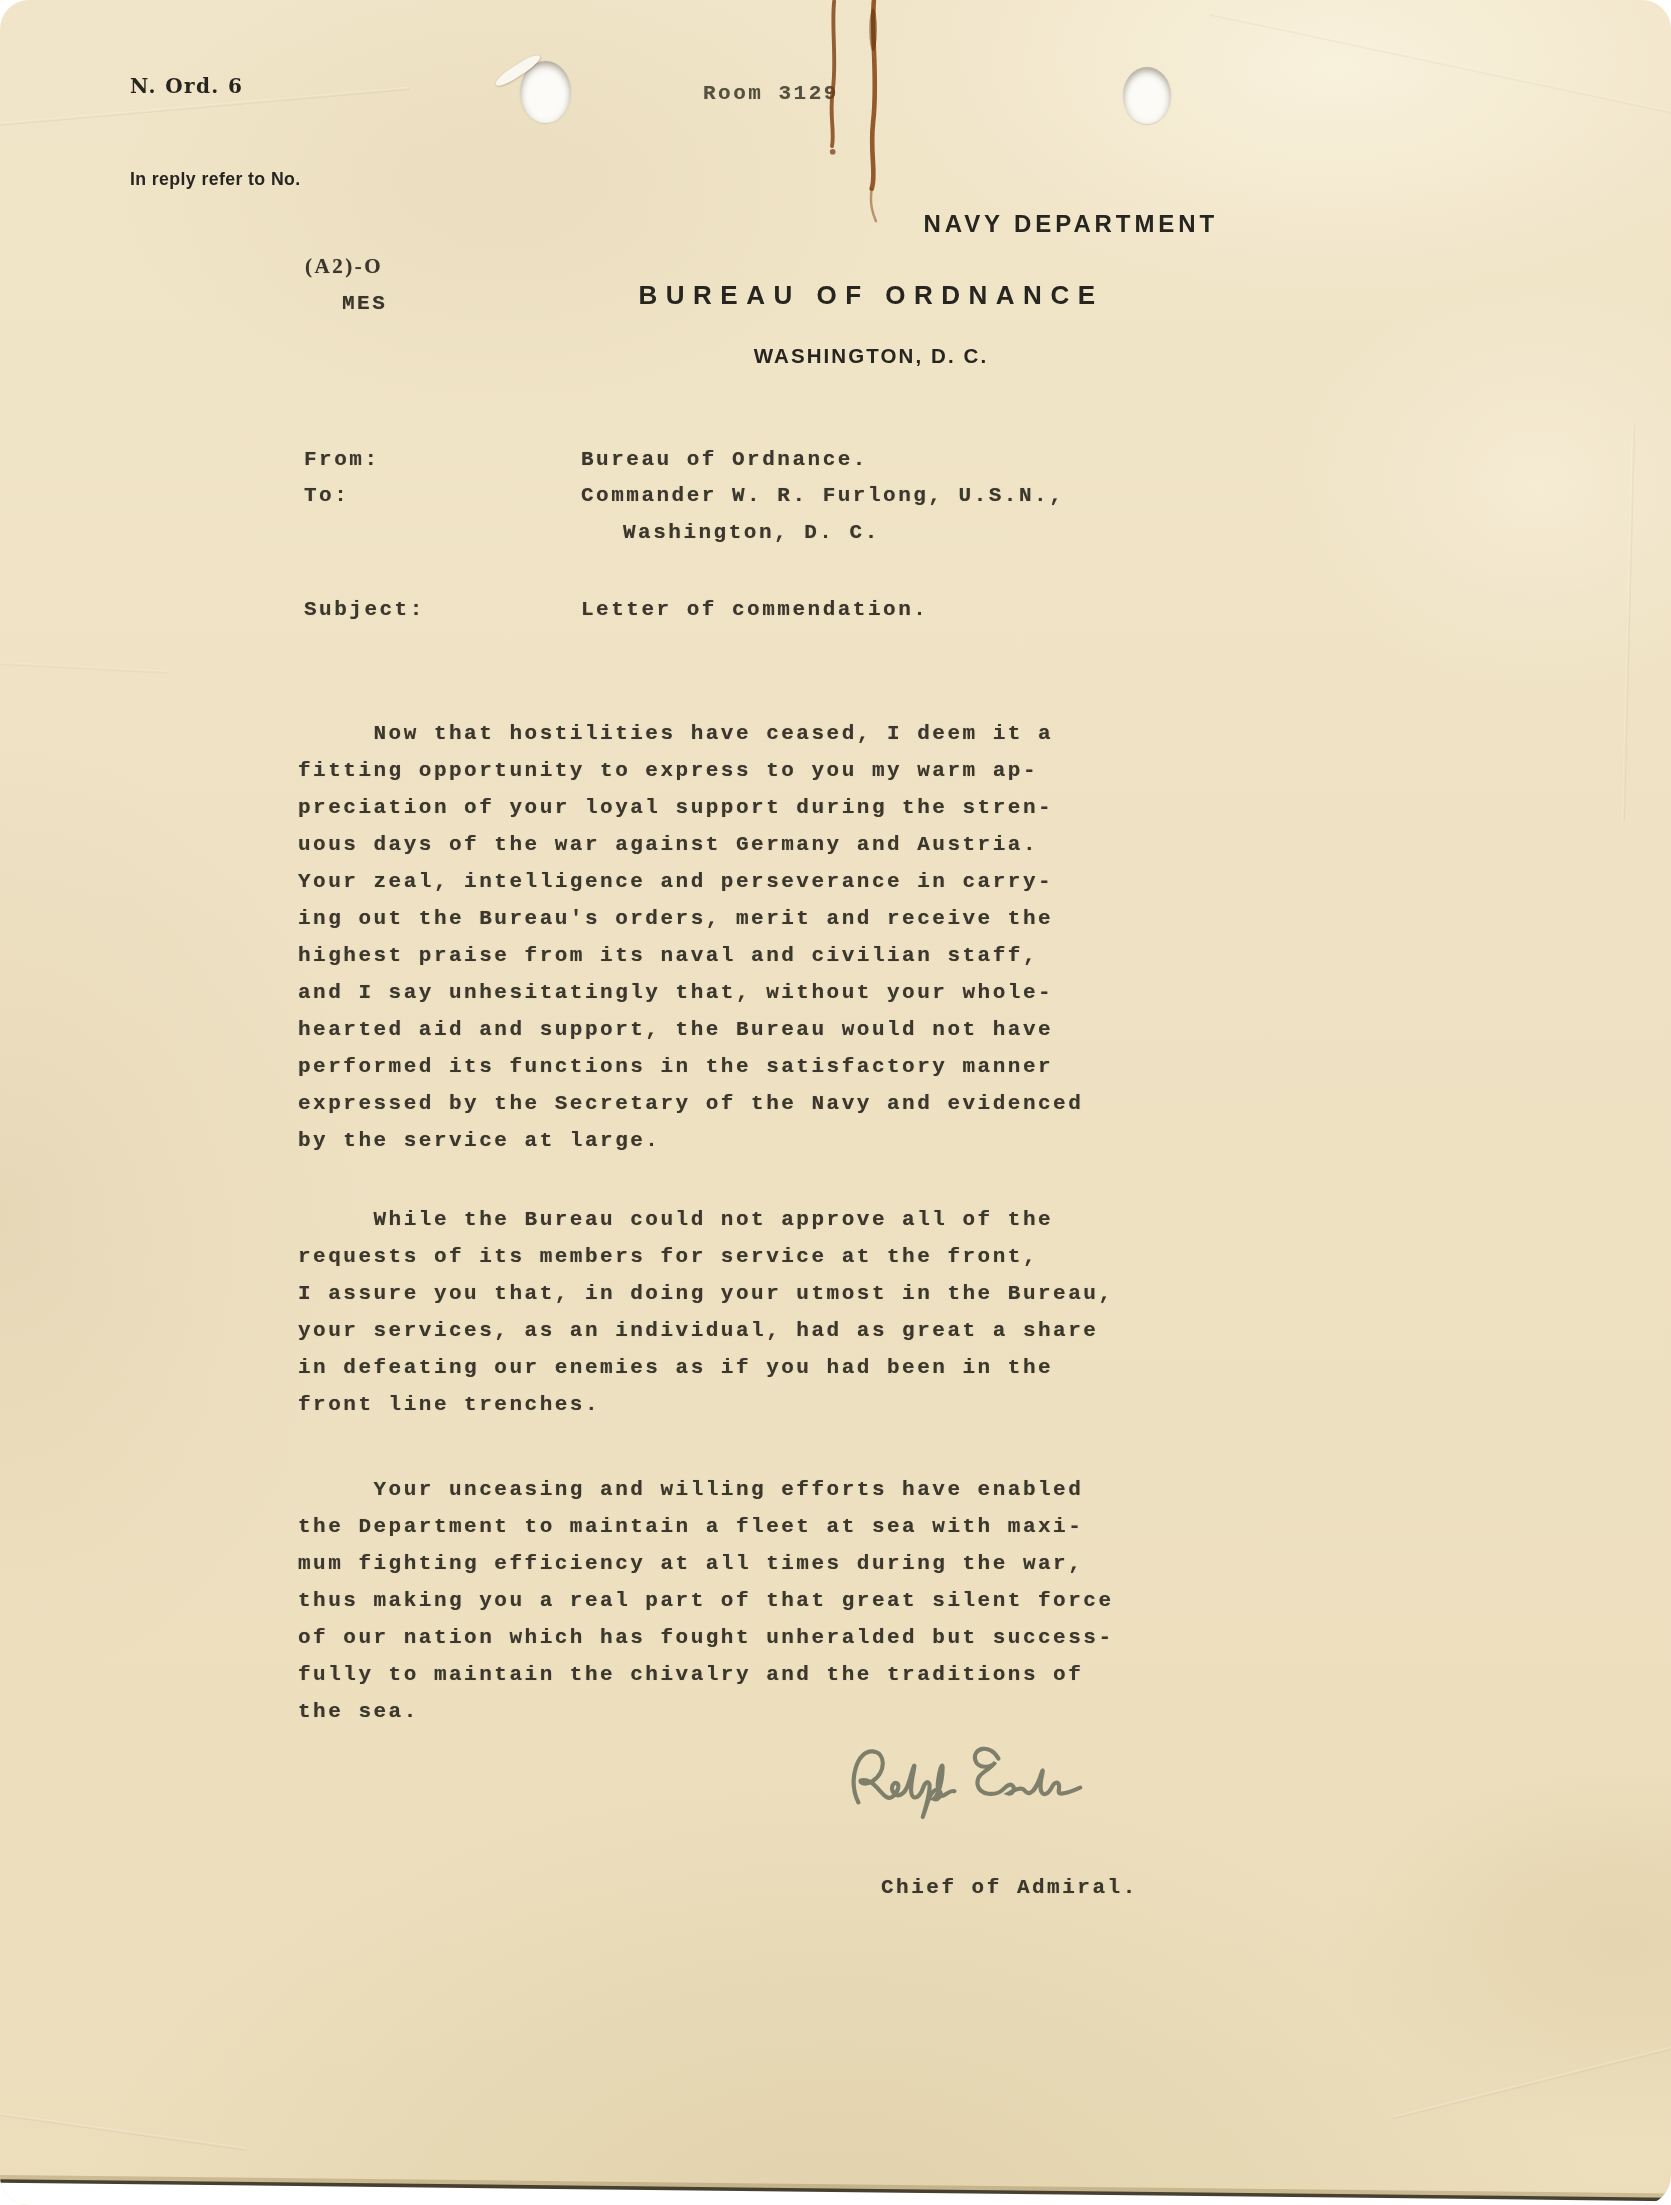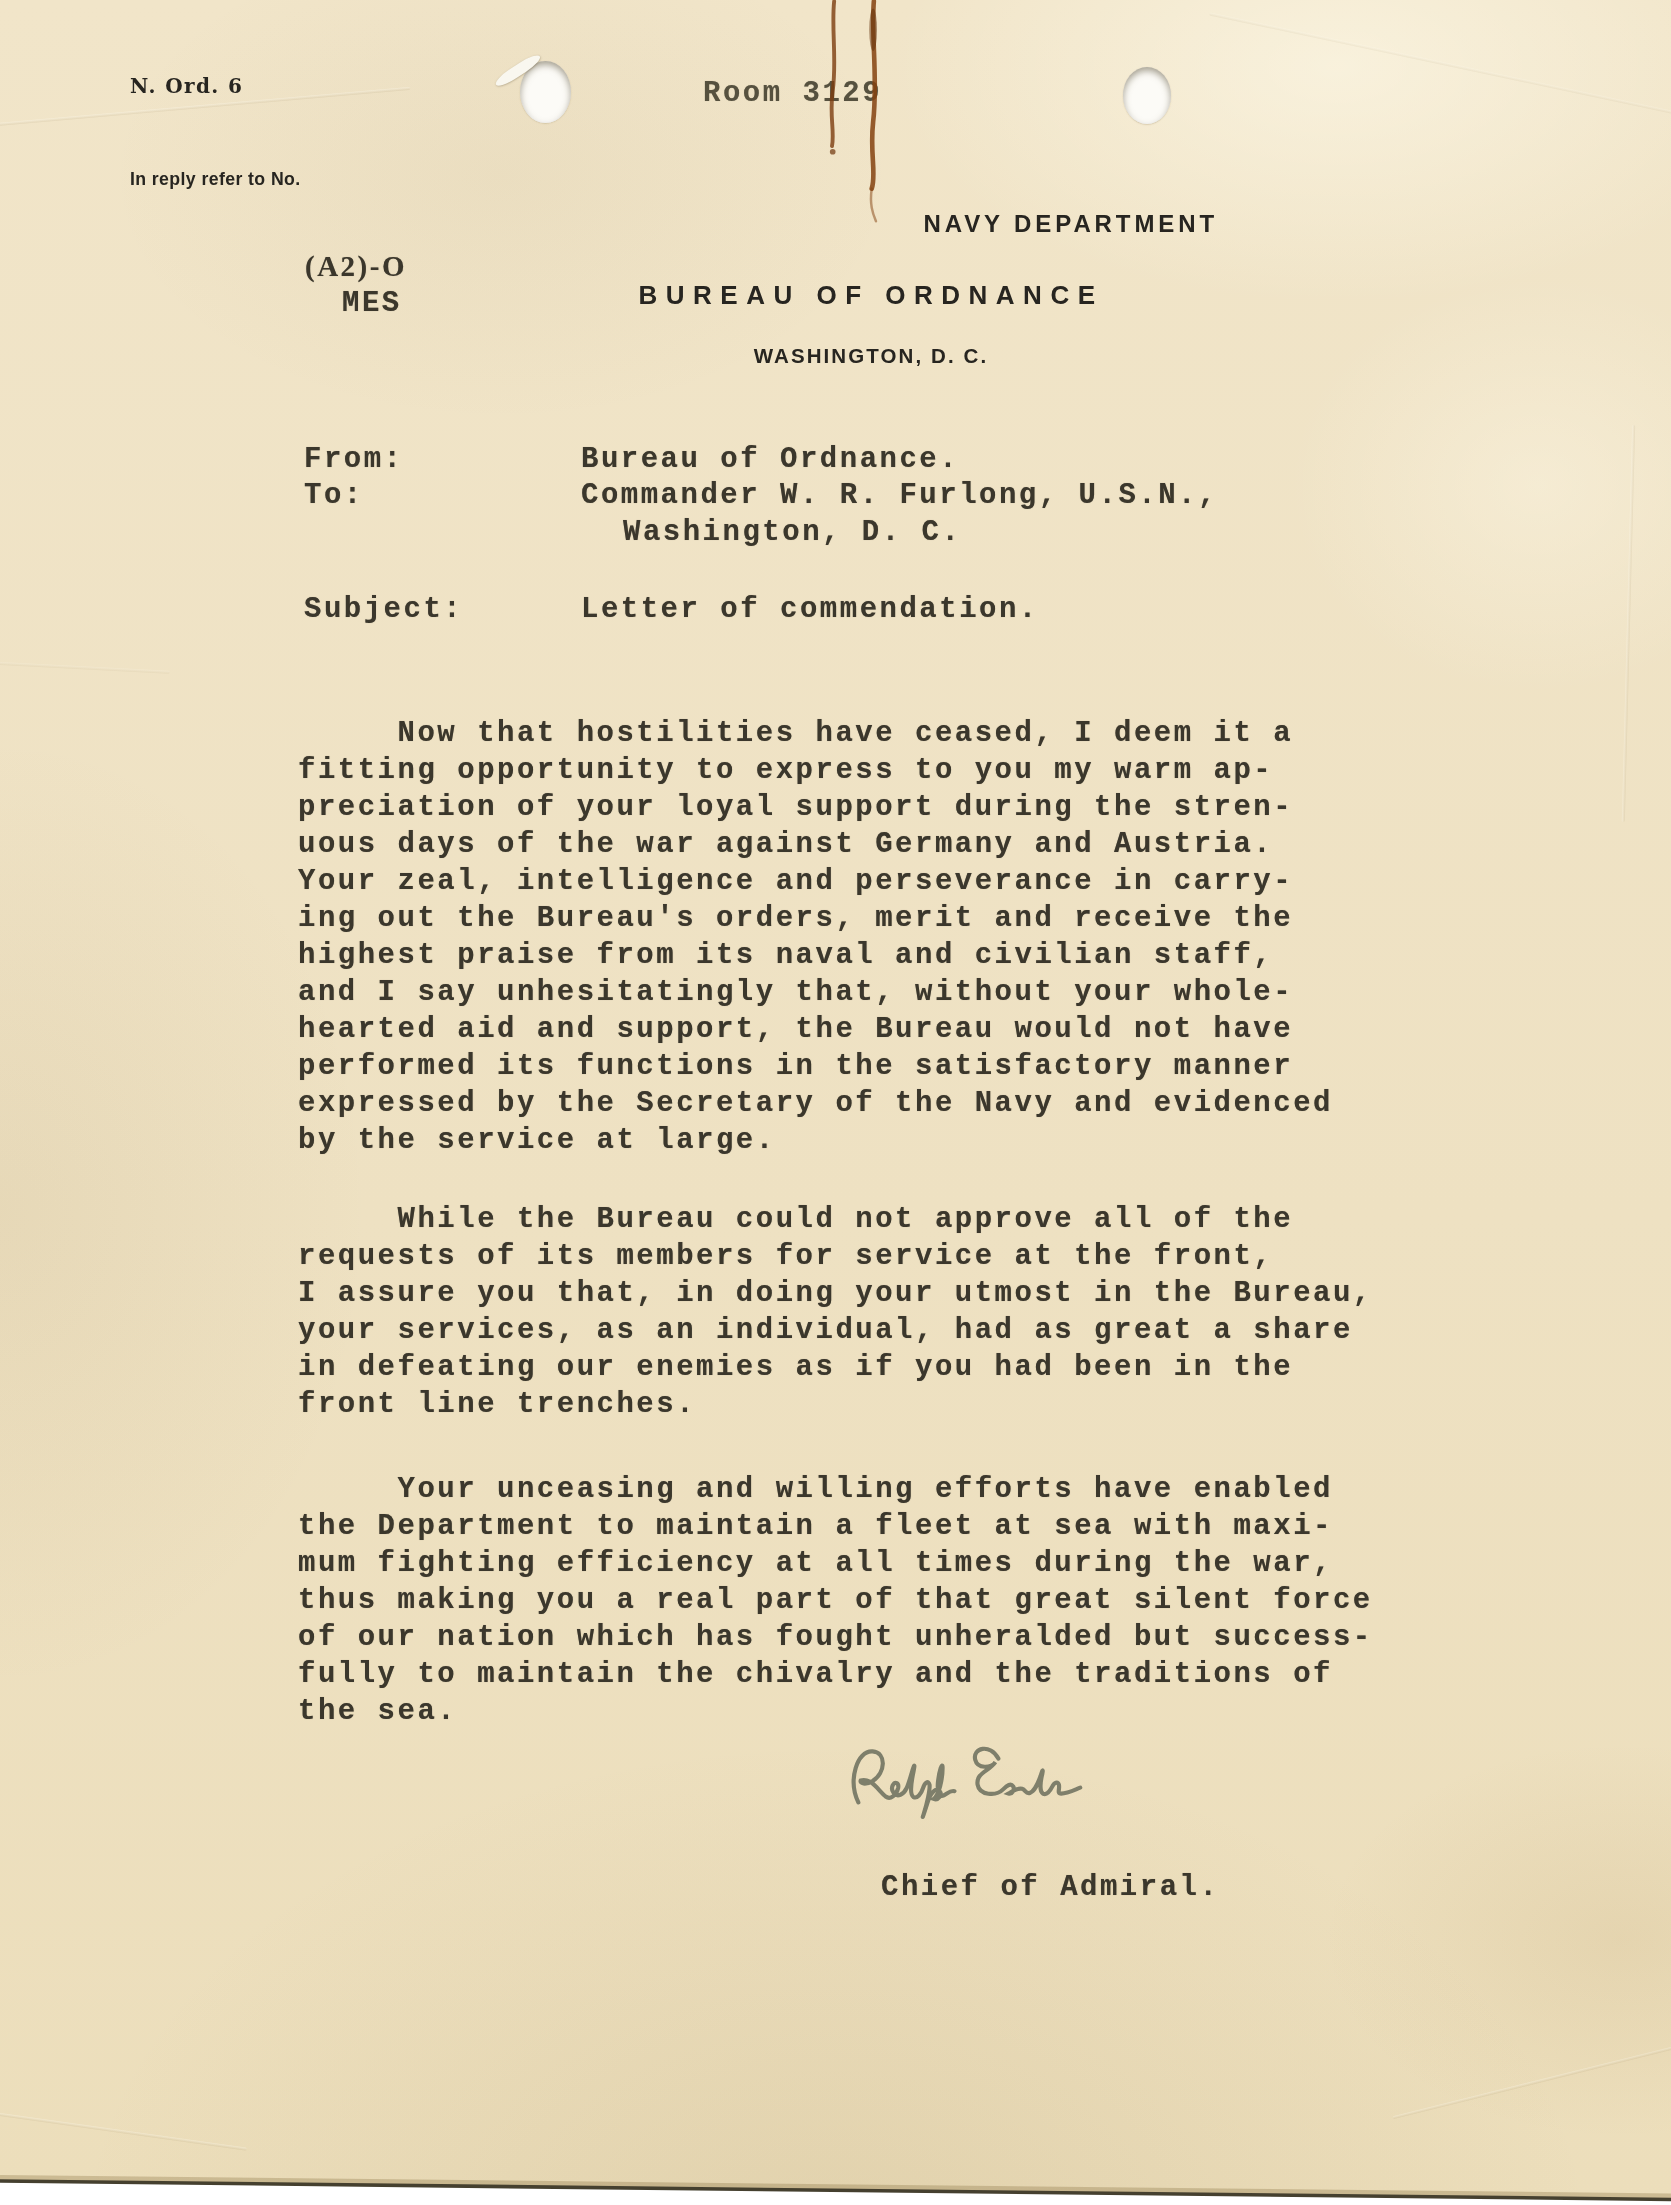--- a/index.html
+++ b/index.html
@@ -4,7 +4,7 @@
 <style>
   html,body{margin:0;padding:0;background:#ffffff;}
   .page{position:relative;width:1671px;height:2205px;overflow:hidden;background:#ffffff;
-        font-family:"Liberation Sans",sans-serif;}
+        font-family:"Liberation Sans",sans-serif;border-radius:29px;}
   .paper{position:absolute;left:0;top:0;width:100%;height:100%;
     background:
       radial-gradient(638px 340px at 80% 3%, rgba(255,251,236,.55), transparent 70%),

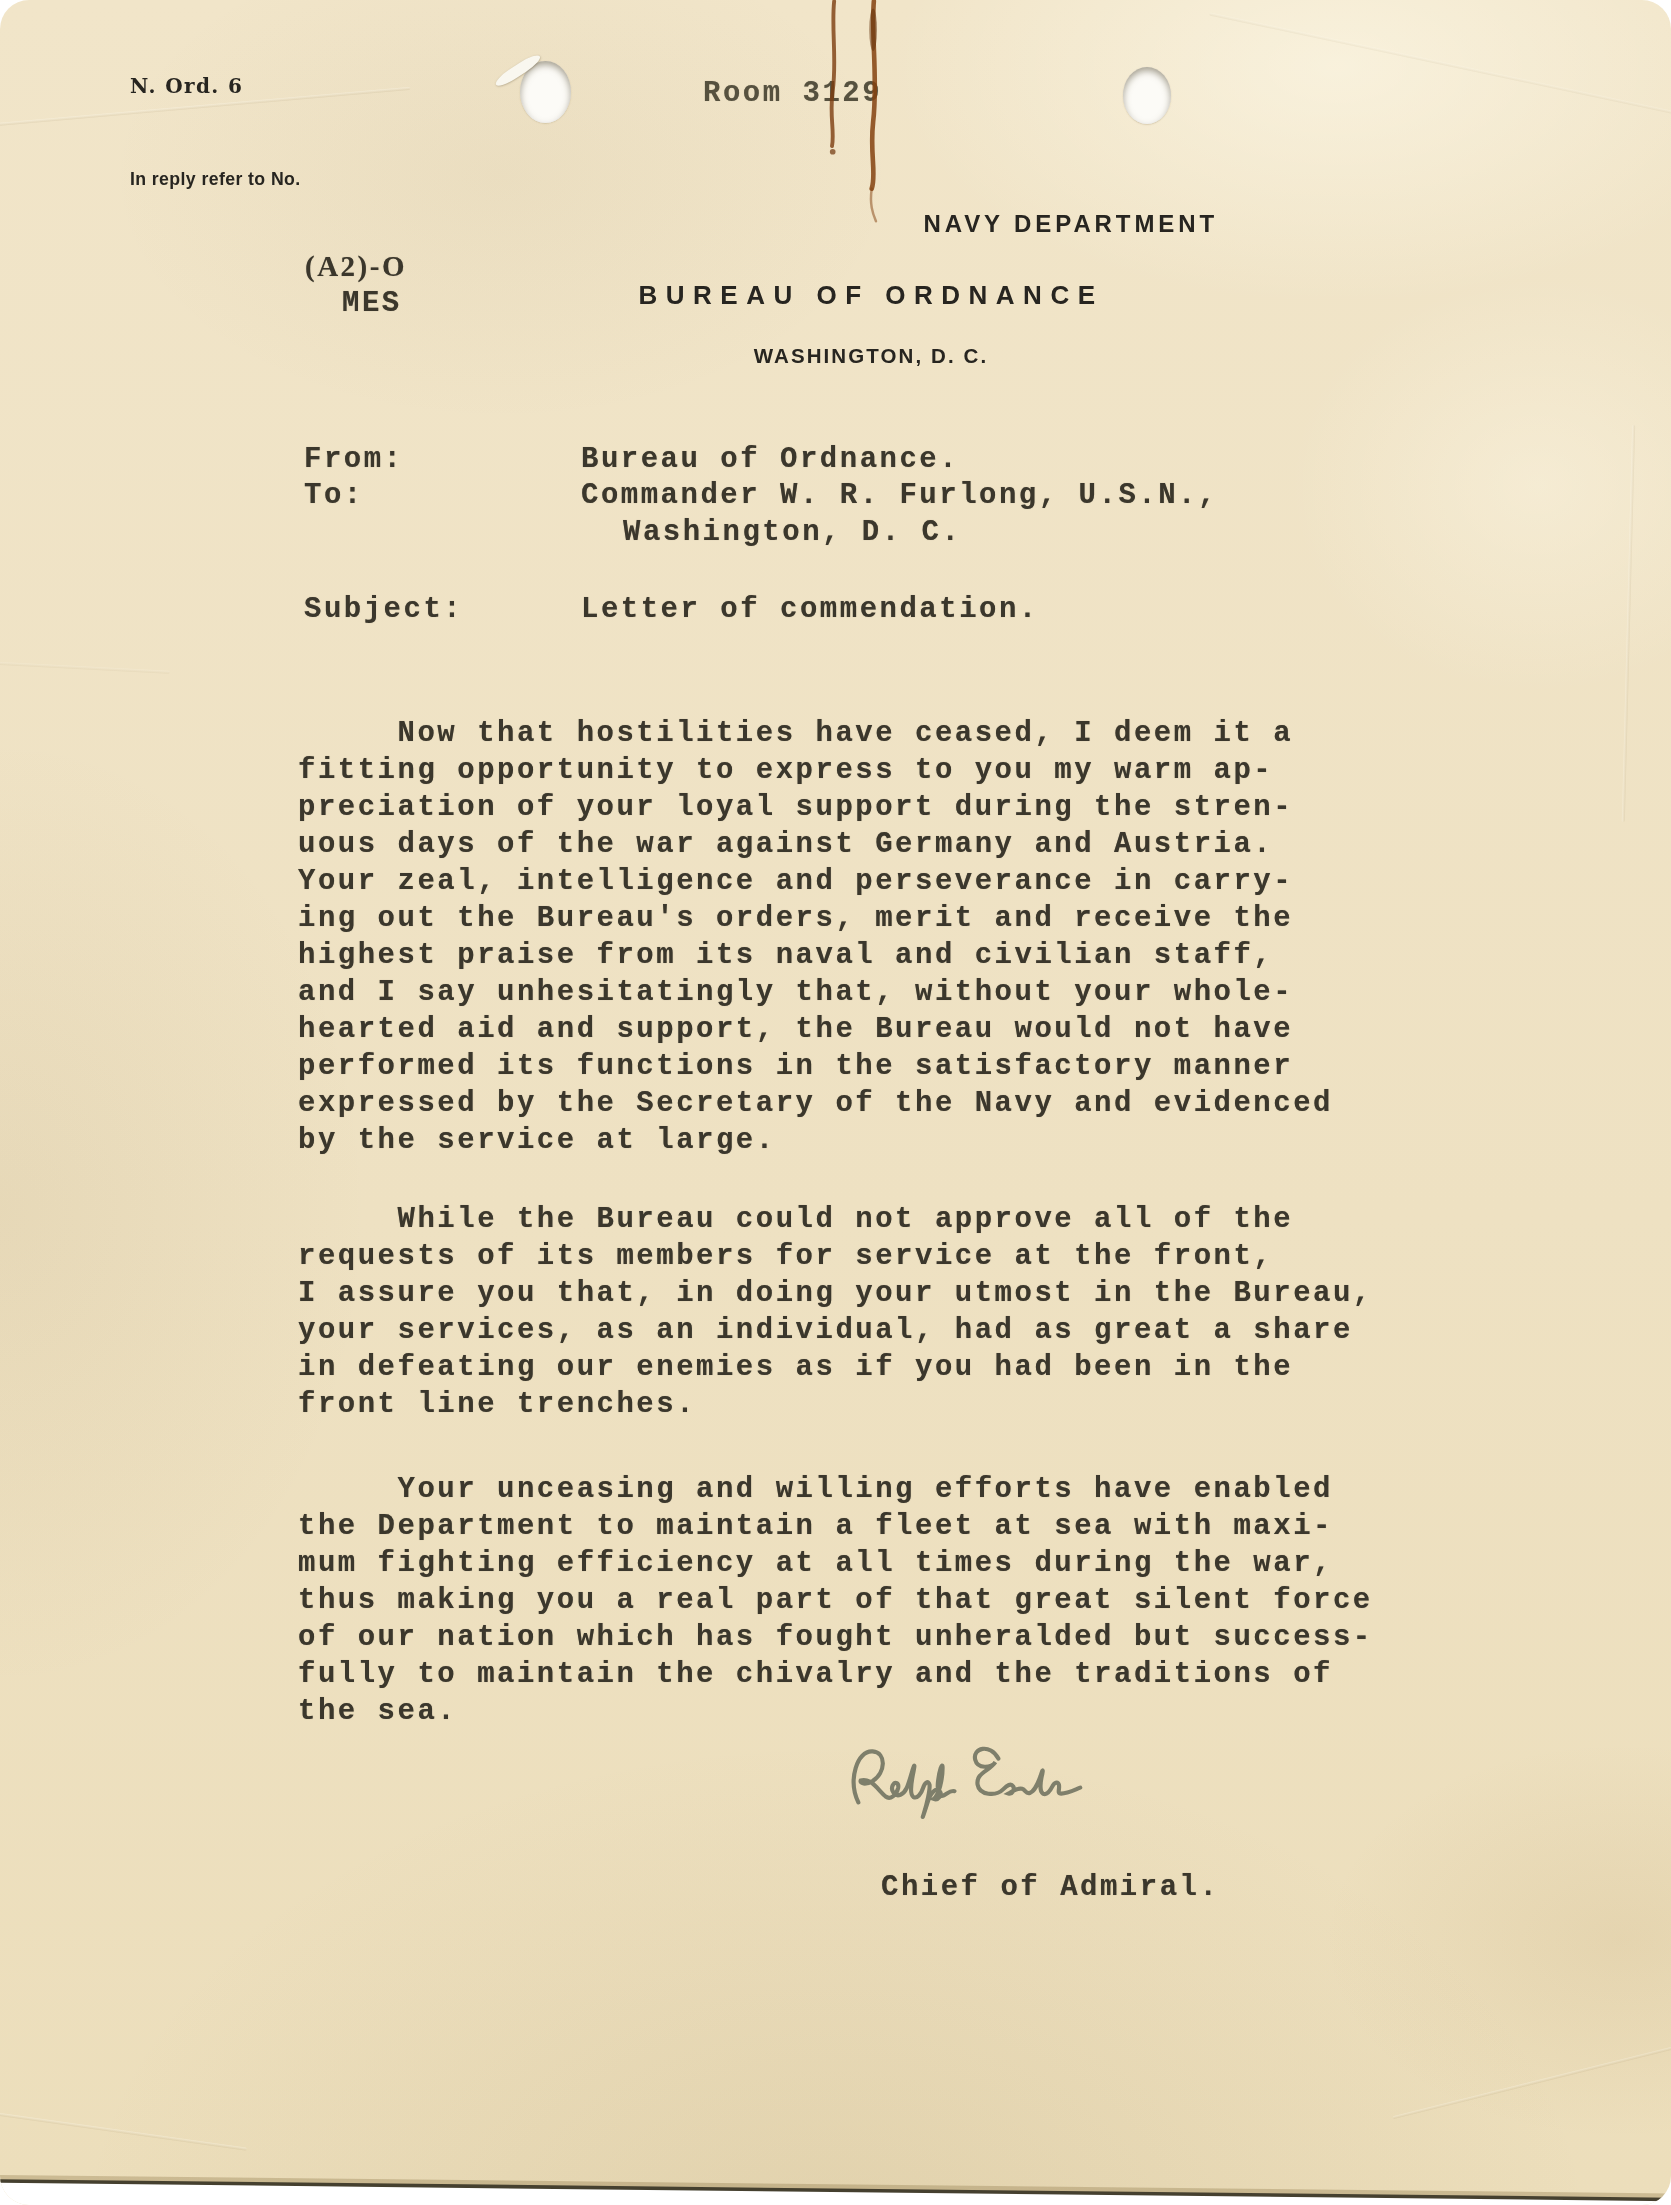--- a/index.html
+++ b/index.html
@@ -23,7 +23,7 @@
   .tear{position:absolute;width:52px;height:11.3px;background:#f9f7ef;border-radius:40%/50%;
     transform:rotate(-33deg);box-shadow:0 0.7px 2.1px rgba(120,105,75,.5);}
   .typed{position:absolute;font-family:"Liberation Mono","DejaVu Sans Mono",monospace;
-    font-weight:700;font-size:29px;line-height:37px;letter-spacing:2.5px;color:#3b372c;
+    font-weight:700;font-size:21px;line-height:37px;letter-spacing:2.5px;color:#3b372c;
     text-shadow:0 0 0.7px rgba(59,55,44,.5);}
   .para{white-space:pre;}
   .faded{color:#56513f;text-shadow:0 0 0.7px rgba(86,81,63,.4);}

